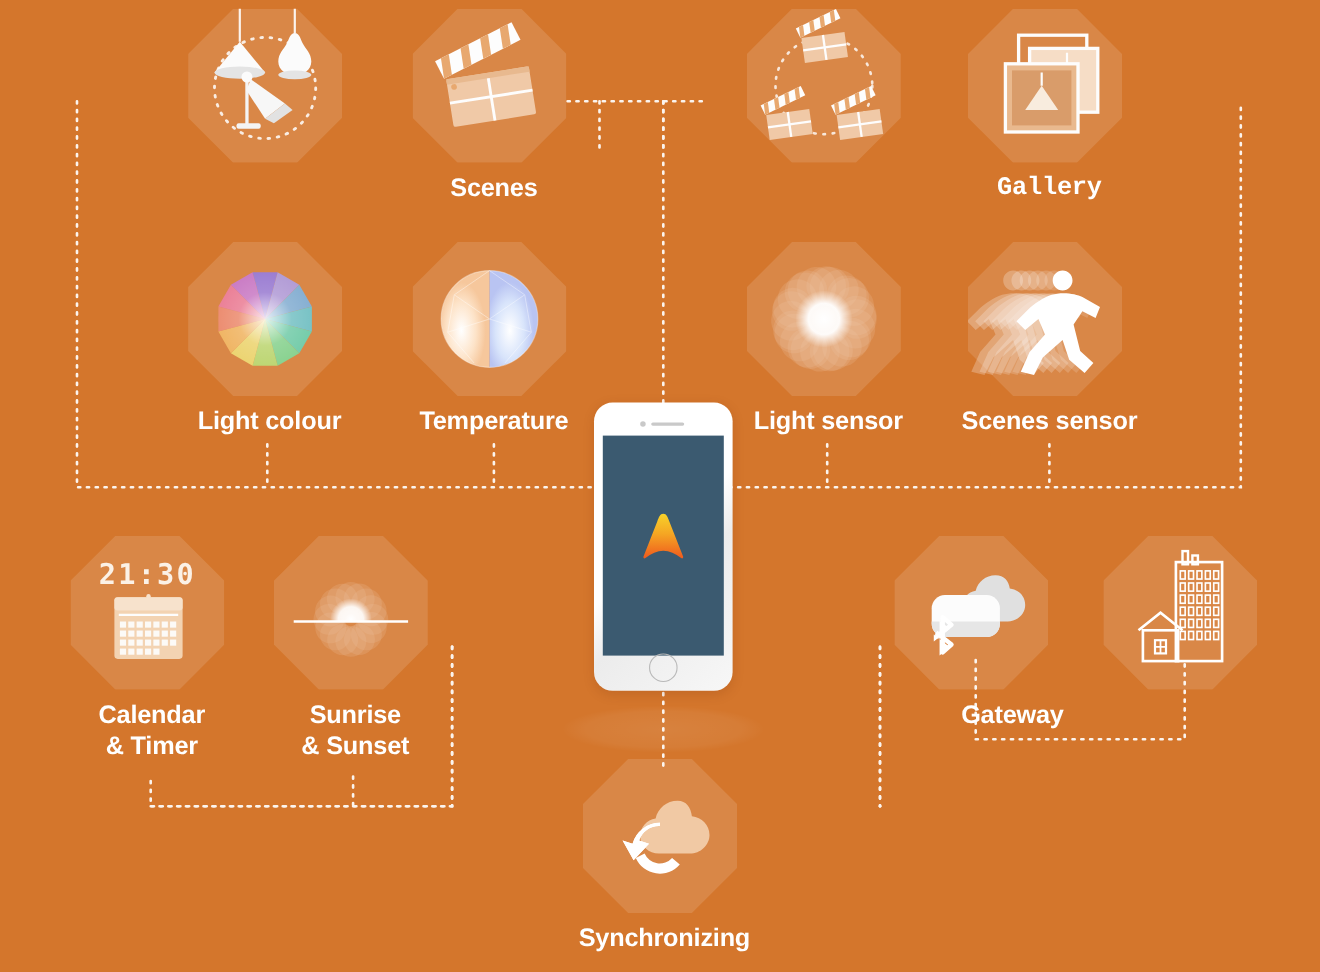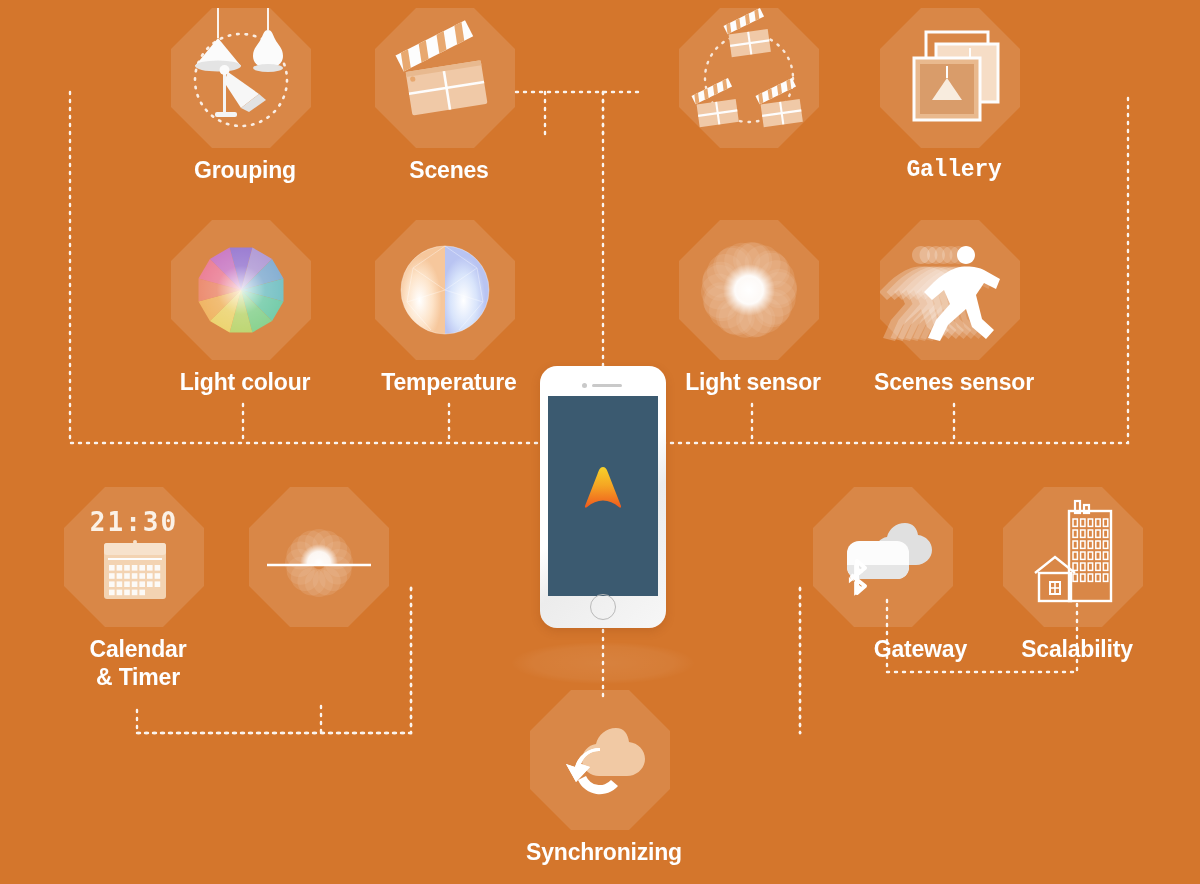--- a/index.html
+++ b/index.html
@@ -212,7 +212,6 @@
     </svg>
           </div>
         </div>
-        <div class="node-label">Grouping</div>
       </div>
       <div class="node" style="left: 369px; top: 8px;">
         <div class="oct-wrap">

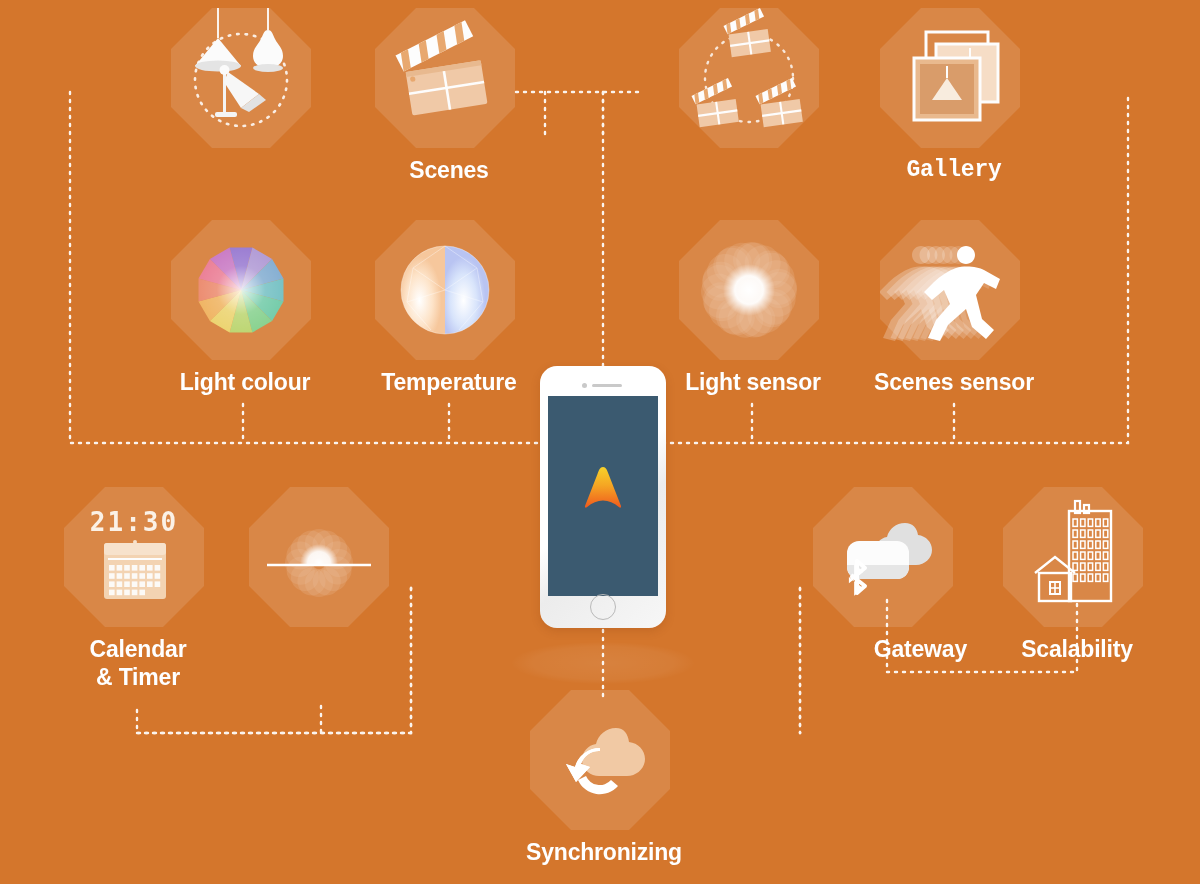--- a/index.html
+++ b/index.html
@@ -560,6 +560,8 @@
     </svg>
           </div>
         </div>
+        <div class="node-label">Sunrise
+&amp; Sunset</div>
       </div>
       <div class="node" style="left: 807px; top: 487px; text-align: right;">
         <div class="oct-wrap">

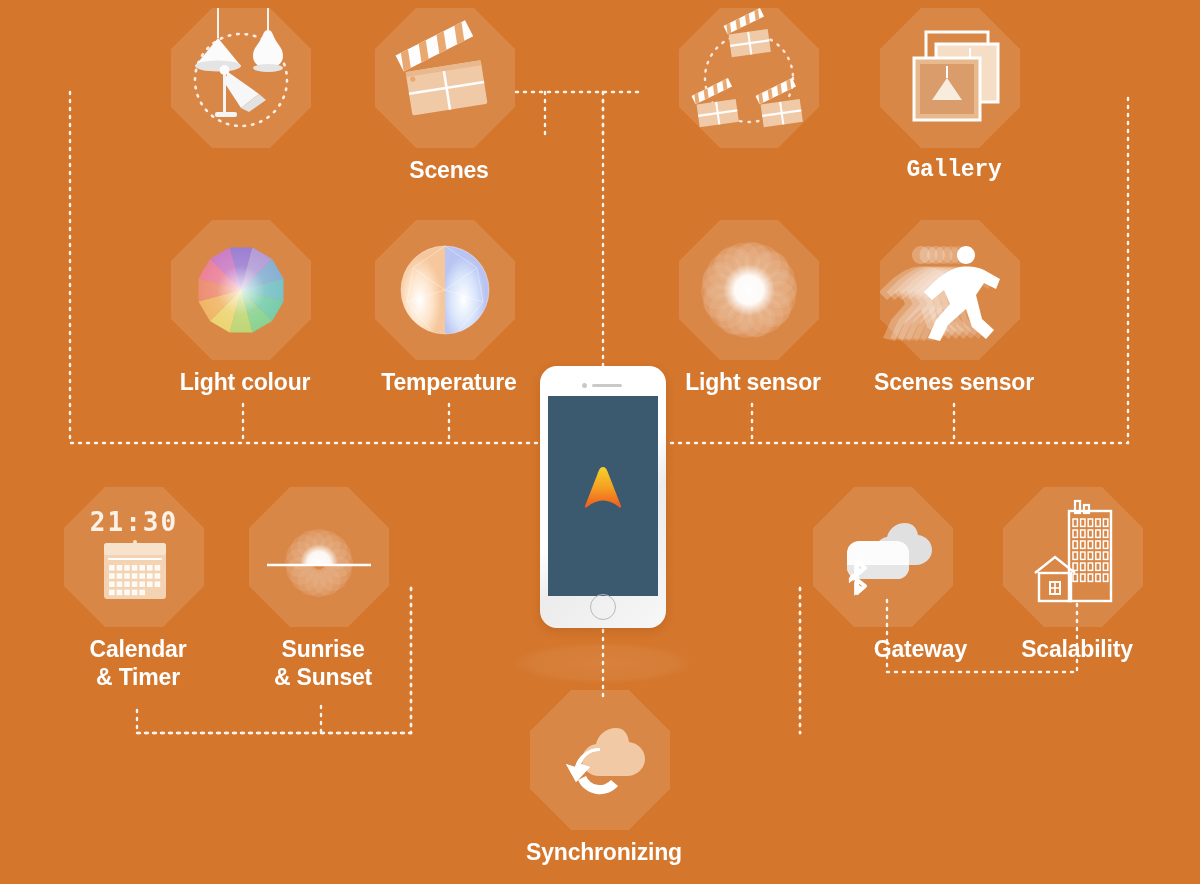--- a/index.html
+++ b/index.html
@@ -627,7 +627,6 @@
     </svg>
           </div>
         </div>
-        <div class="node-label">Scalability</div>
       </div>
       <div class="node wide" style="left: 524px; top: 690px;">
         <div class="oct-wrap">

